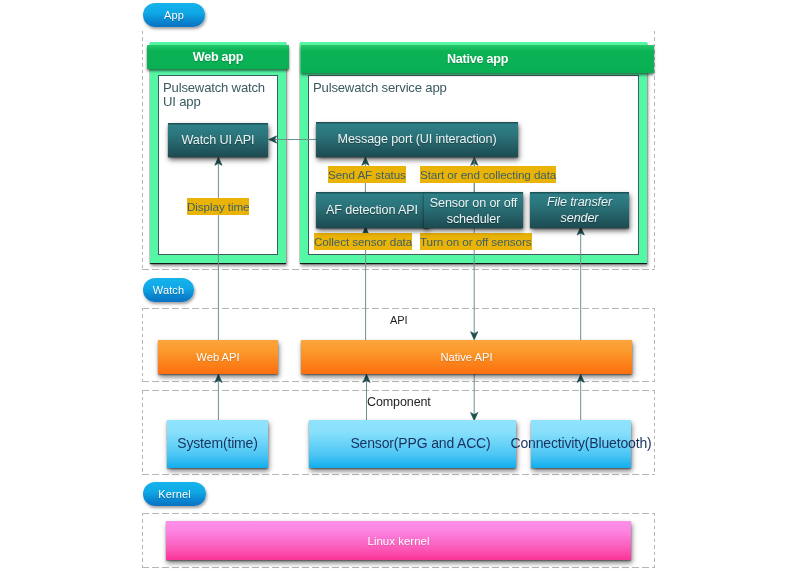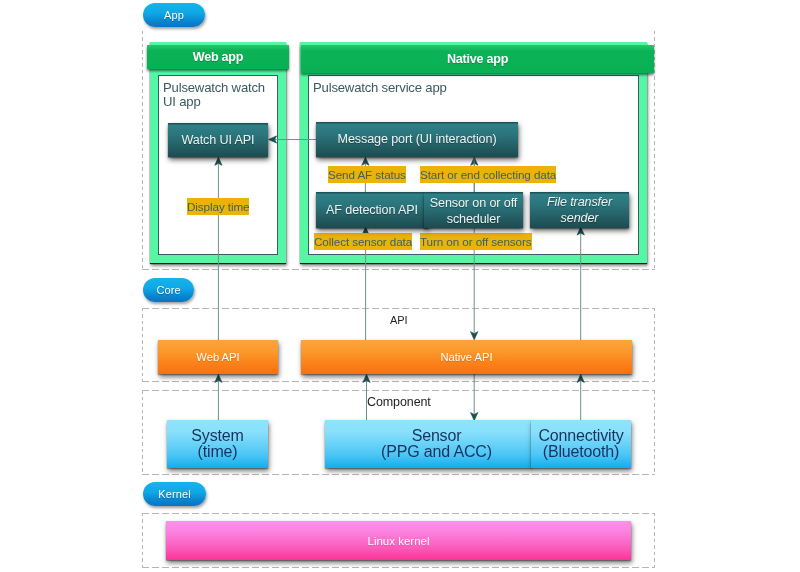--- a/index.html
+++ b/index.html
@@ -195,7 +195,7 @@
     <span>App</span>
   </div>
   <div class="abs badge" style="left:143px;top:278px;width:51px;height:24px;">
-    <span>Core</span>
+    <span>Watch</span>
   </div>
   <div class="abs badge" style="left:143px;top:482px;width:63px;height:24px;">
     <span>Kernel</span>

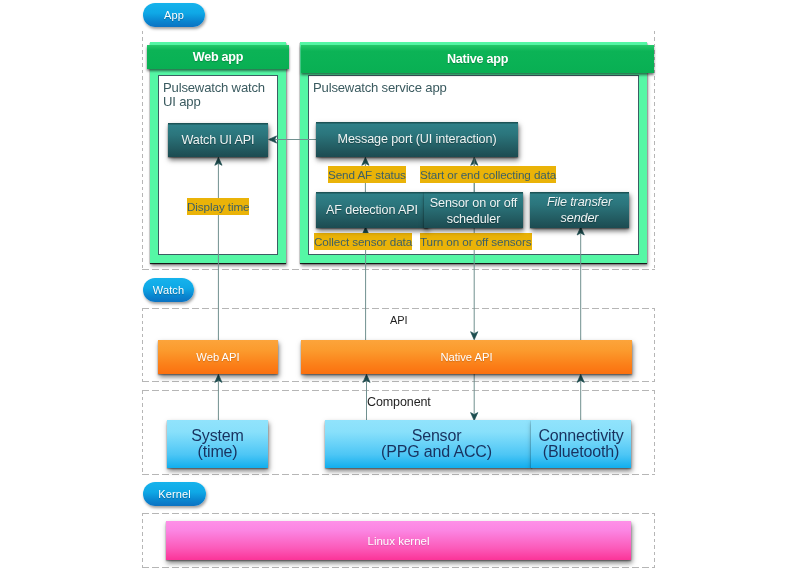--- a/index.html
+++ b/index.html
@@ -55,8 +55,8 @@
 
   
   .lblue{background:linear-gradient(180deg,#91E3FC 0%,#88E0FB 25%,#4DC6F5 72%,#11AEEE 100%);
-         color:#18325F;font-size:16px;line-height:15.8px;letter-spacing:-0.16px;
-         display:flex;flex-direction:column;align-items:center;justify-content:center;text-align:center;
+         color:#18325F;font-size:14px;line-height:15.8px;letter-spacing:-0.16px;
+         display:flex;flex-direction:row;align-items:center;justify-content:center;text-align:center;
          box-shadow:0 1px 1.2px rgba(0,0,0,0.40), 1px 3px 5px rgba(0,0,0,0.52);}
 
   

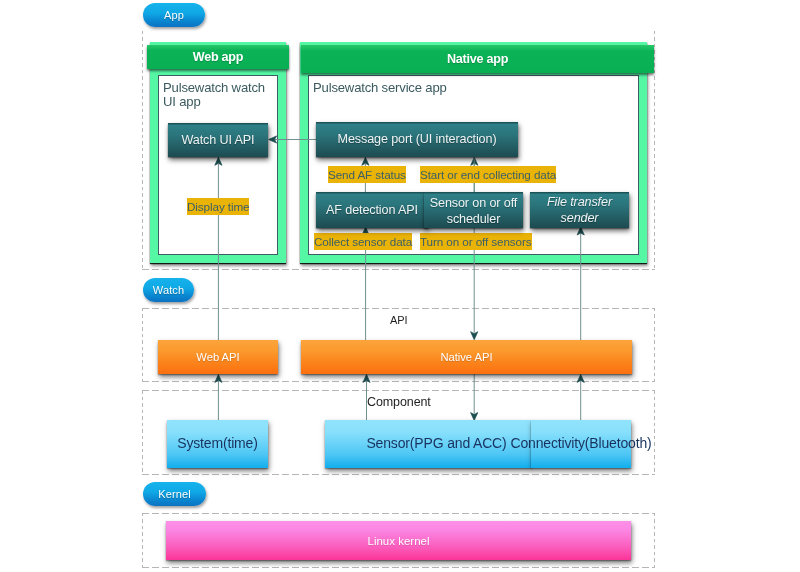--- a/index.html
+++ b/index.html
@@ -178,7 +178,7 @@
     <span>System</span>
     <span>(time)</span>
   </div>
-  <div class="abs lblue" style="left:325px;top:420px;width:207px;height:48px;padding-left:16px;">
+  <div class="abs lblue" style="left:309px;top:420px;width:207px;height:48px;padding-left:16px;">
     <span>Sensor</span>
     <span>(PPG and ACC)</span>
   </div>

